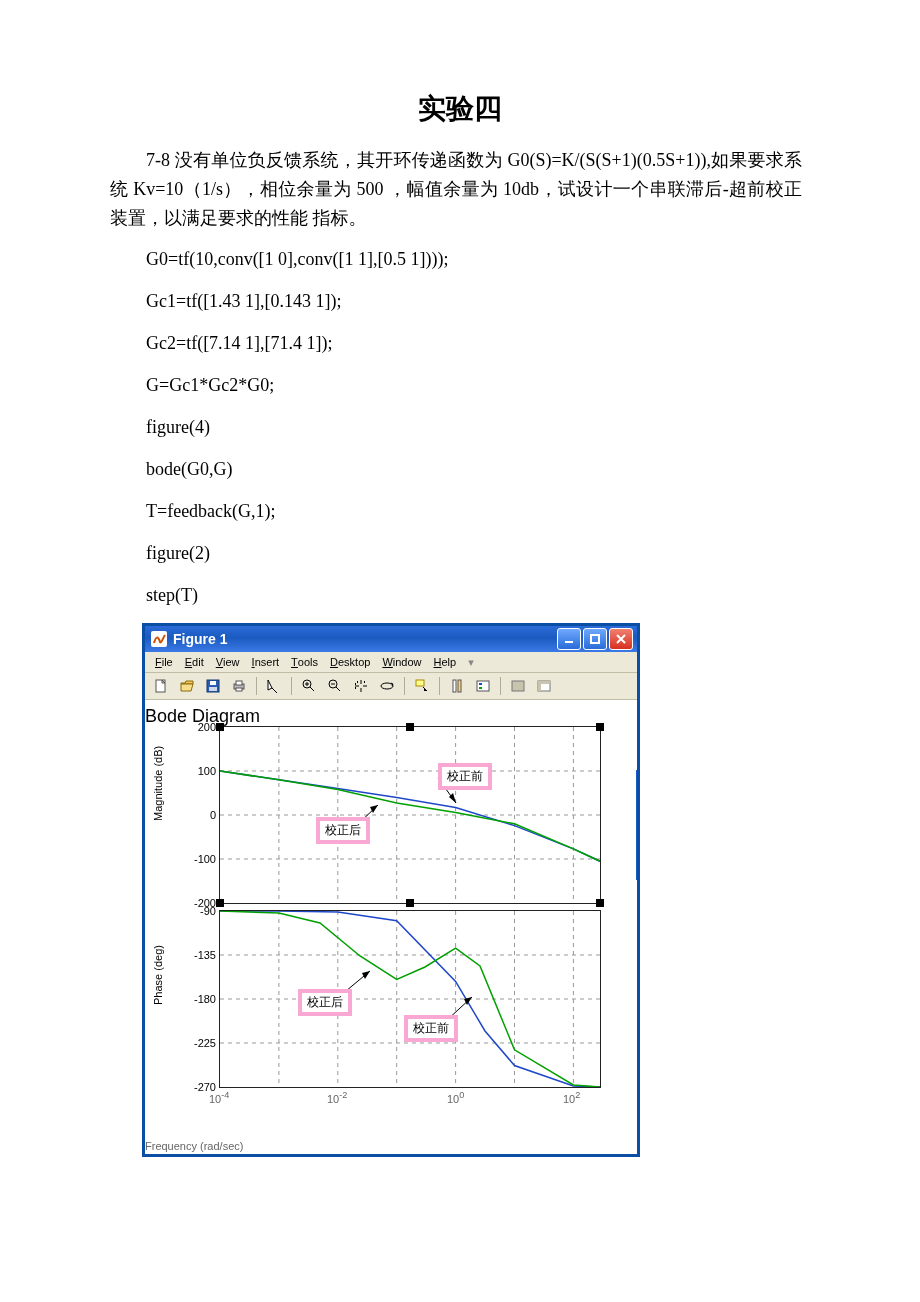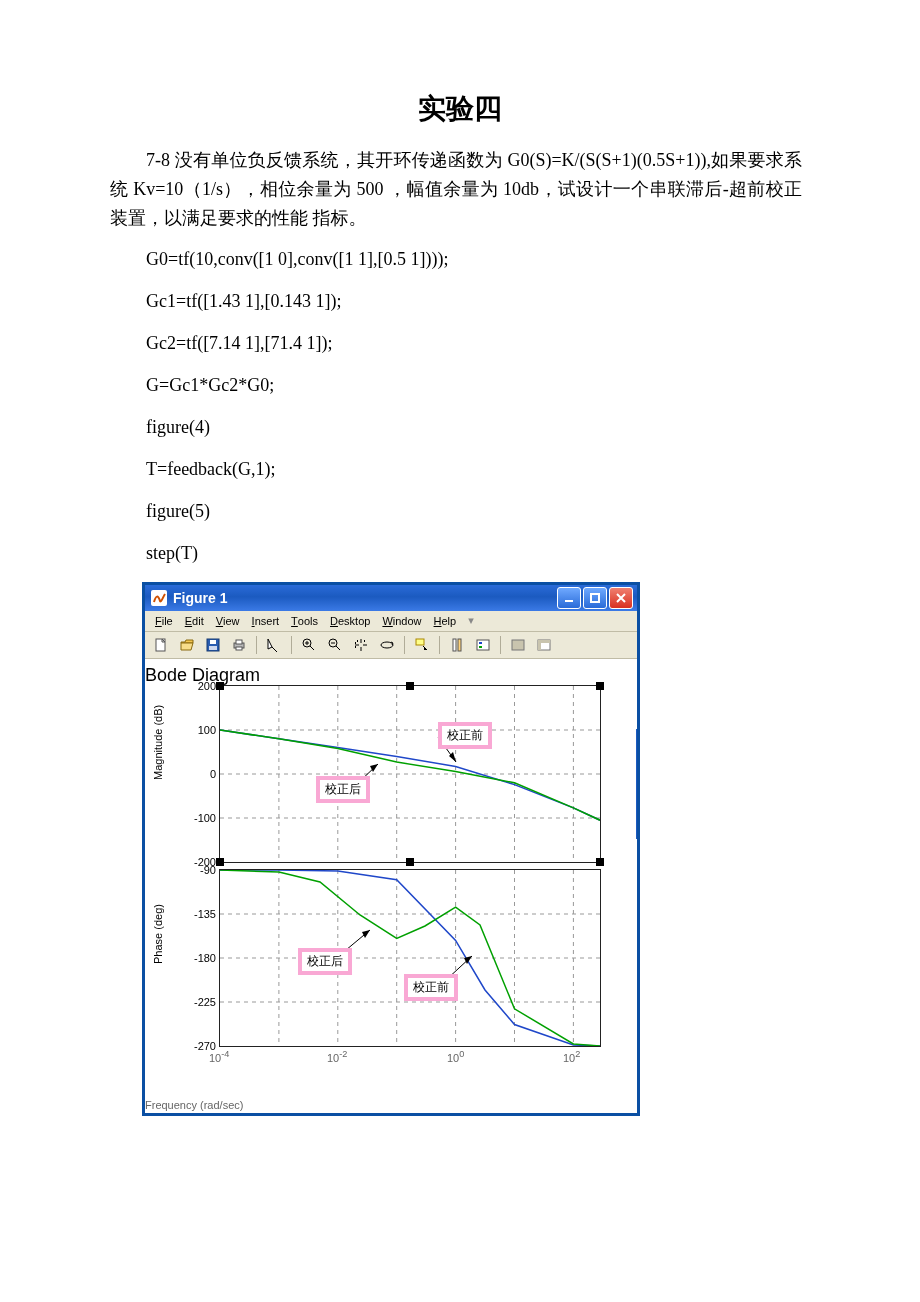--- a/index.html
+++ b/index.html
@@ -133,6 +133,7 @@
     <p>Gc2=tf([7.14 1],[71.4 1]);</p>
     <p>G=Gc1*Gc2*G0;</p>
     <p>figure(4)</p>
+    <p>bode(G0,G)</p>
     <p>T=feedback(G,1);</p>
     <p>figure(5)</p>
     <p>step(T)</p>

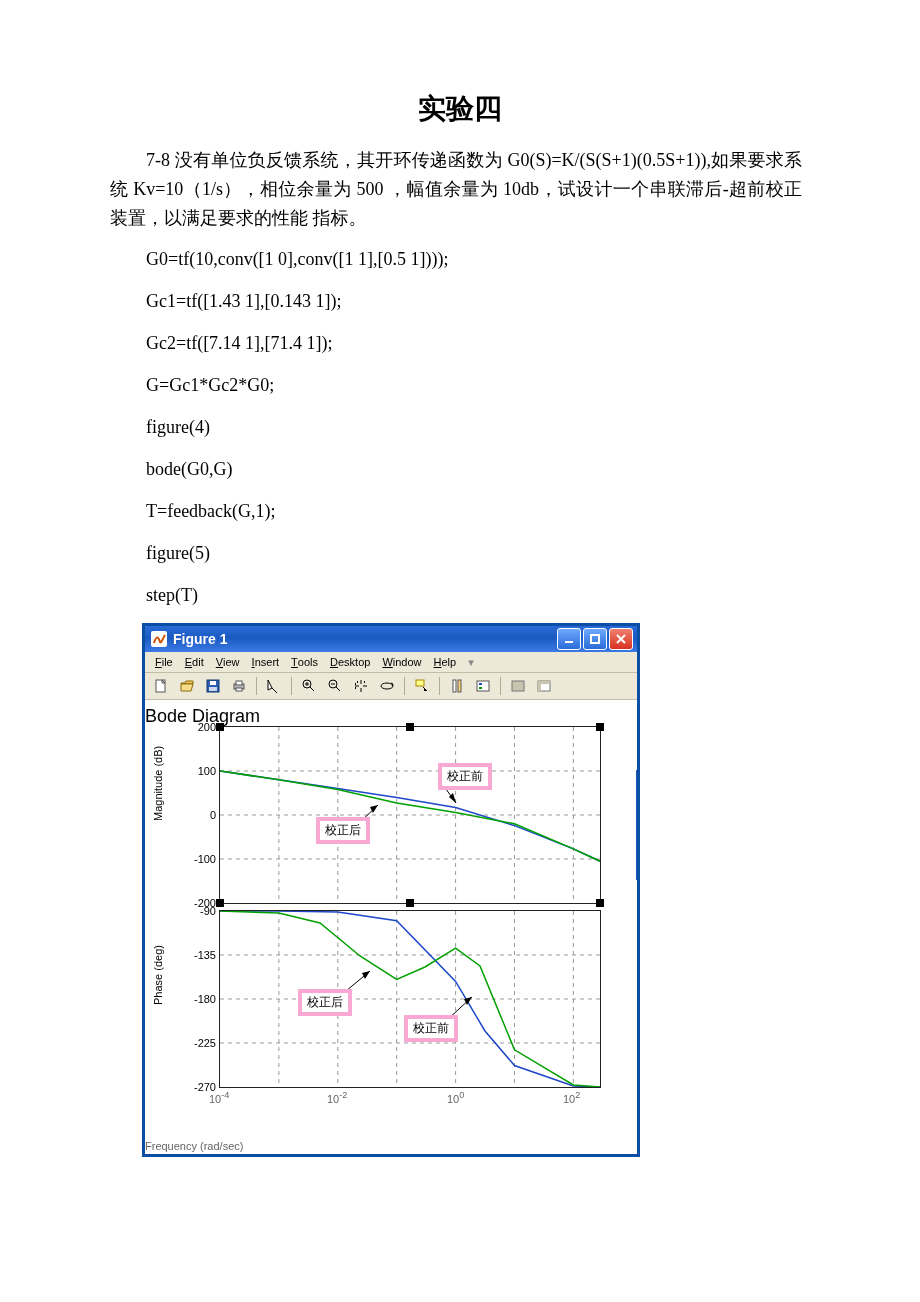--- a/index.html
+++ b/index.html
@@ -135,7 +135,7 @@
     <p>figure(4)</p>
     <p>bode(G0,G)</p>
     <p>T=feedback(G,1);</p>
-    <p>figure(5)</p>
+    <p>figure(2)</p>
     <p>step(T)</p>
   </div>
 

